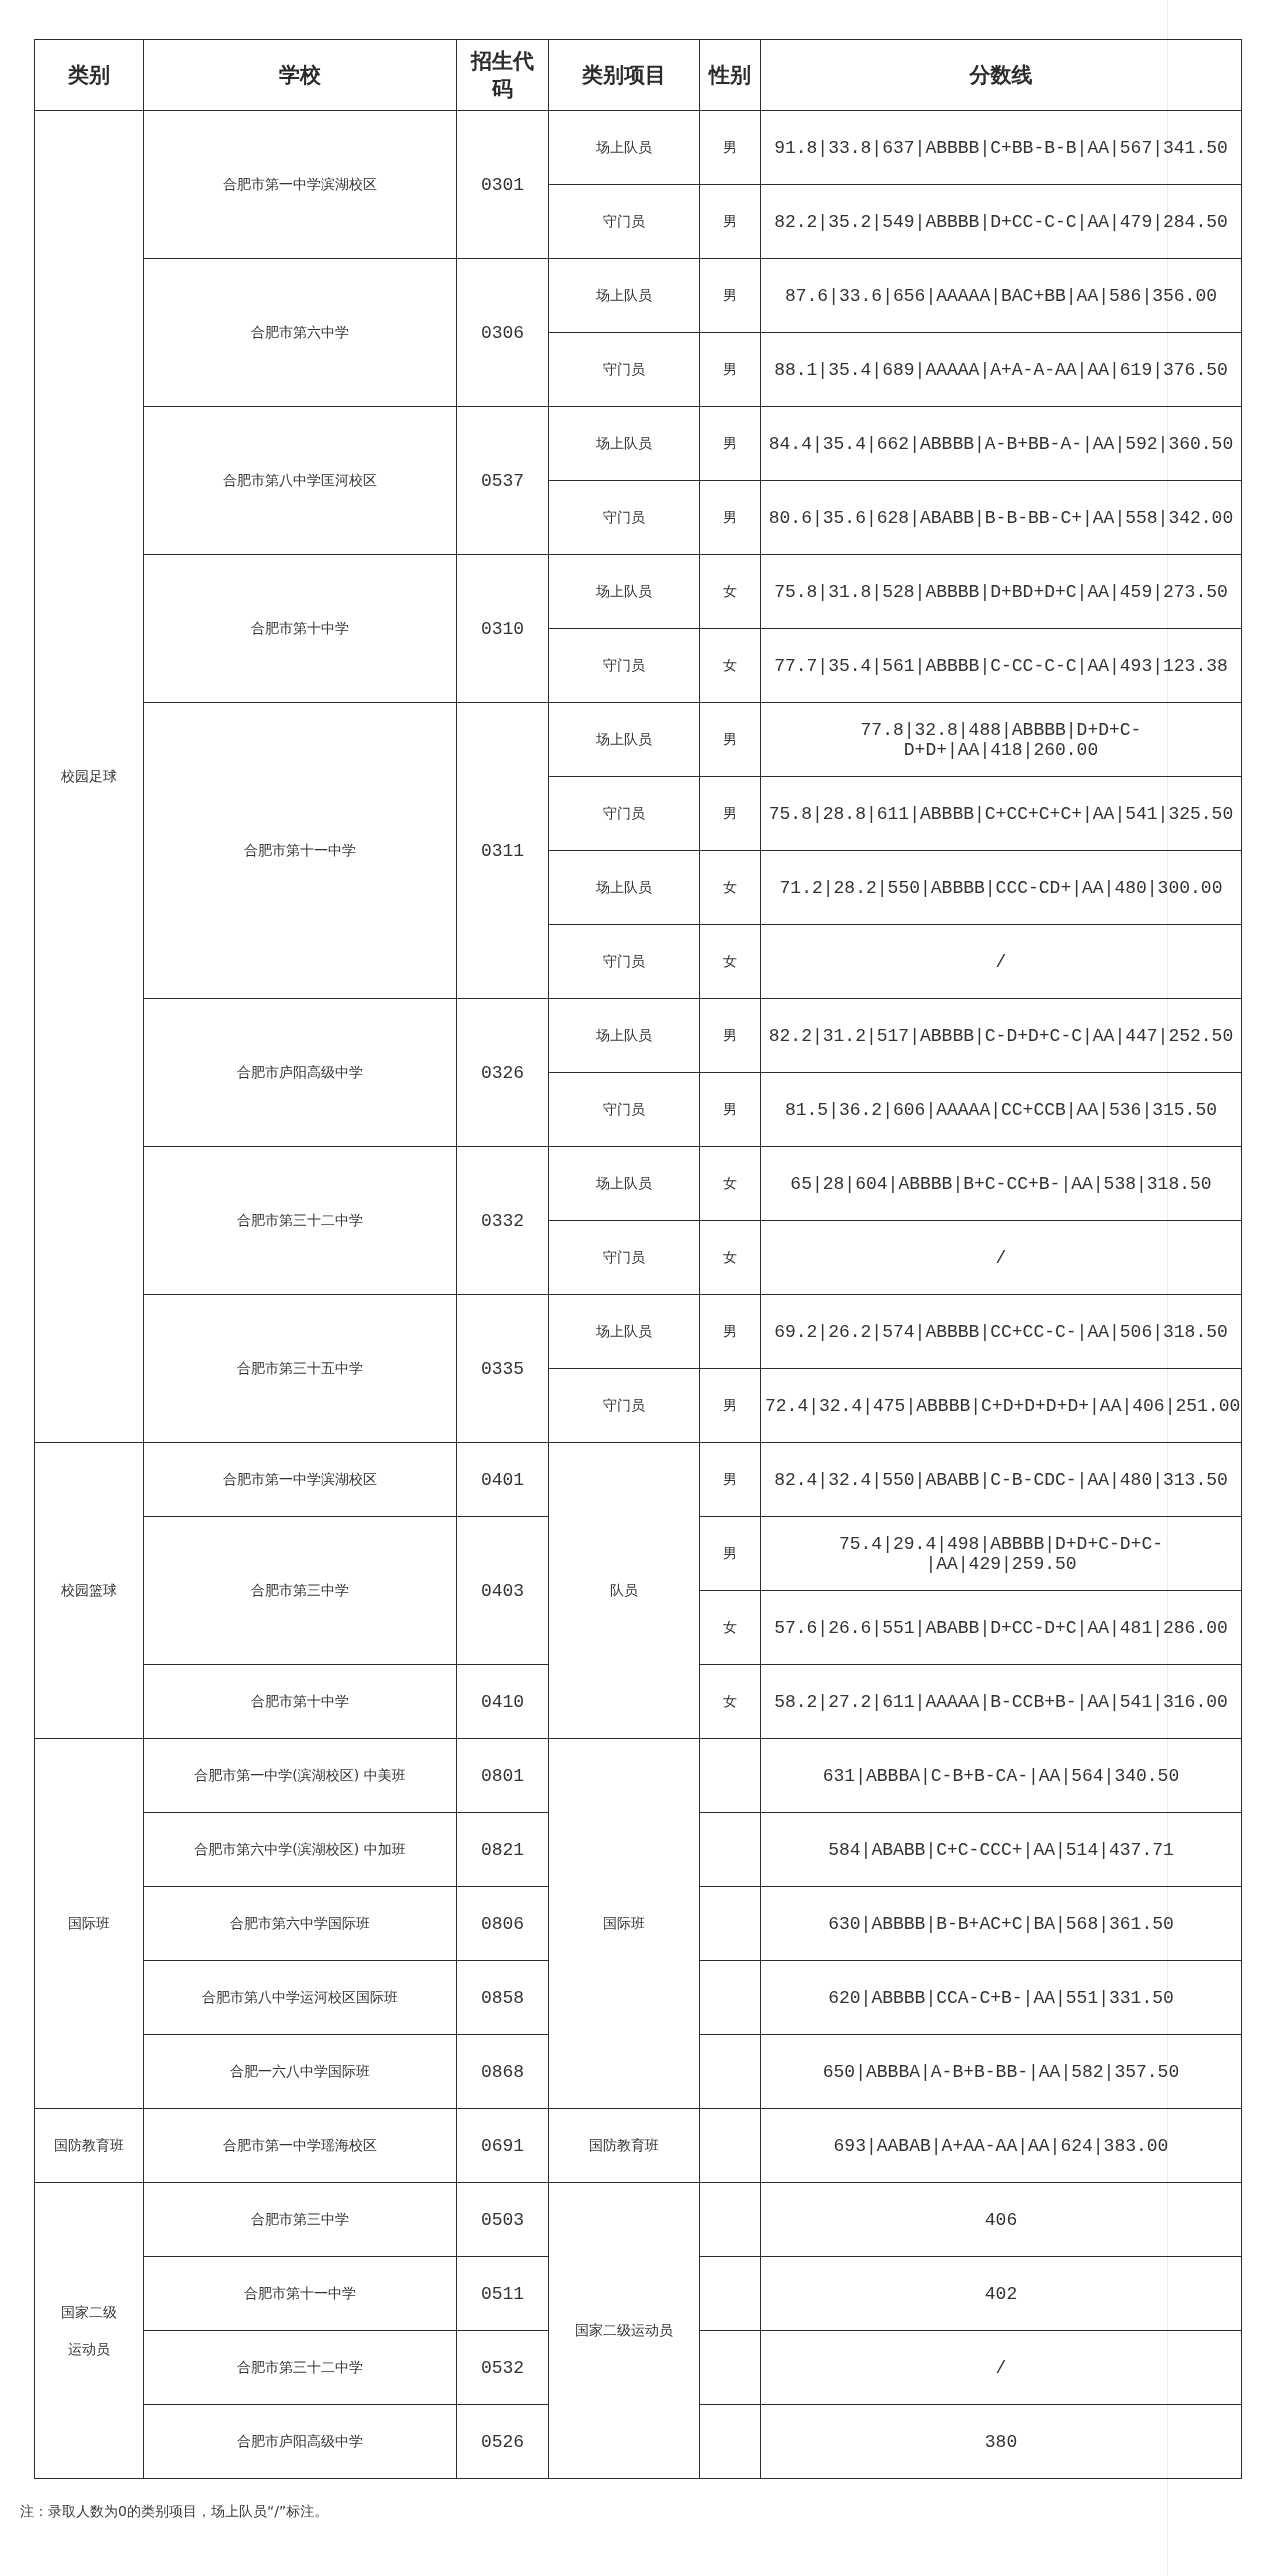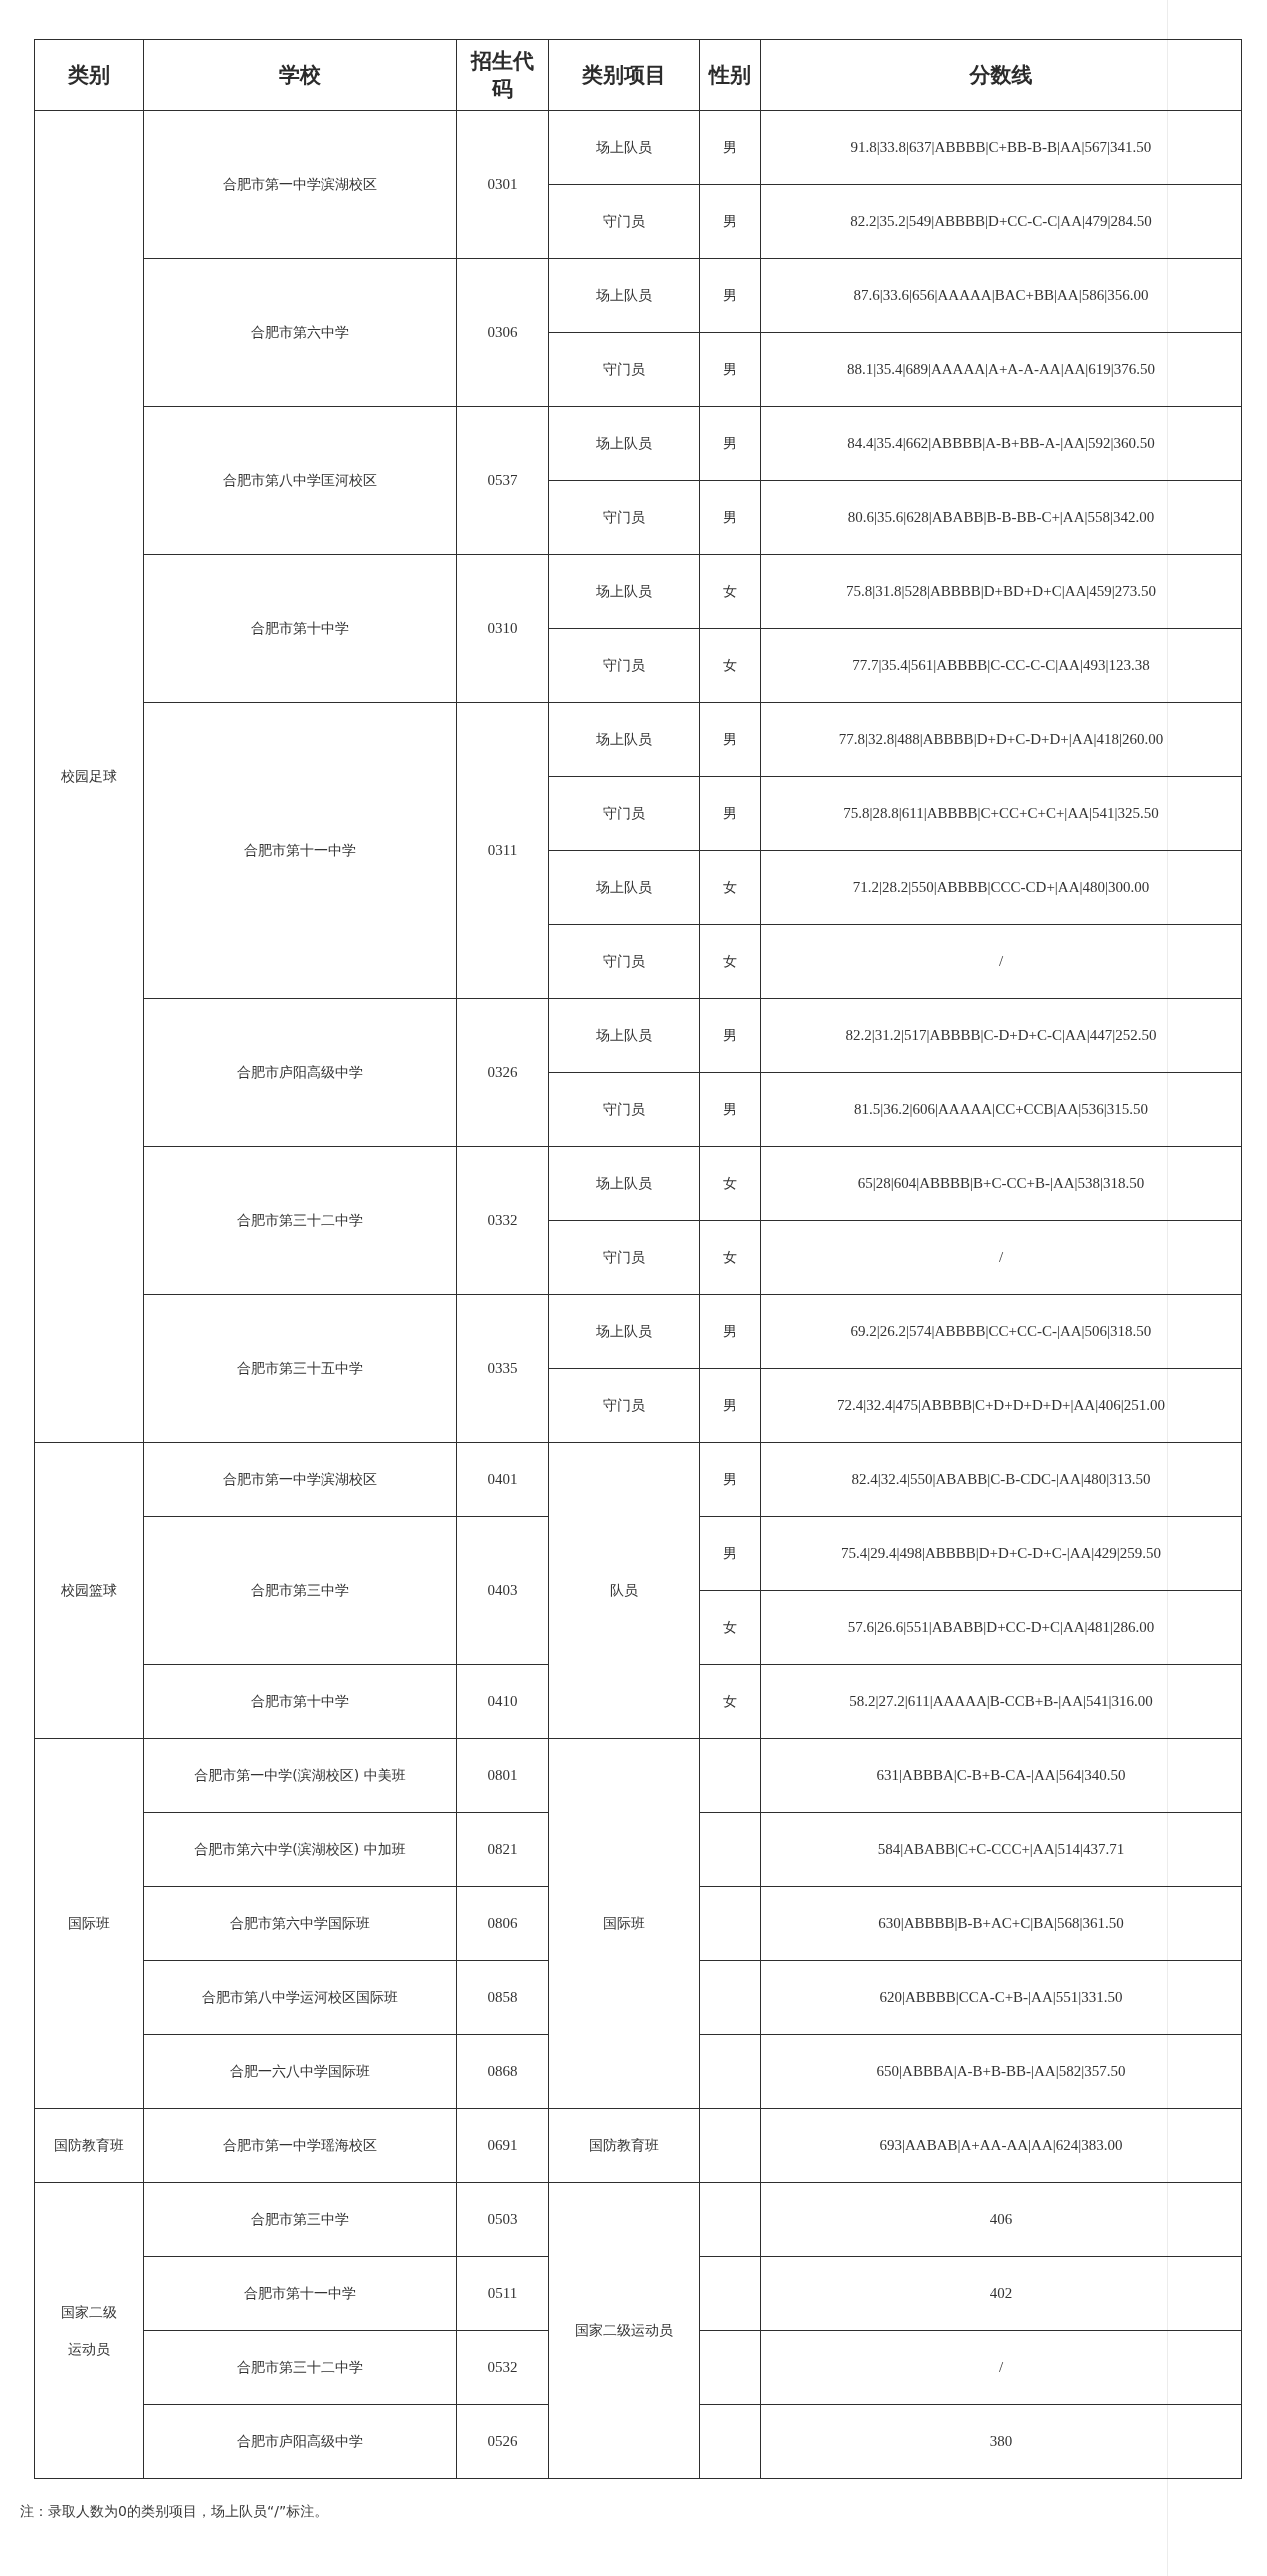--- a/index.html
+++ b/index.html
@@ -55,8 +55,8 @@
     margin-top: 32px;
   }
   td.code, td.score {
-    font-family: Liberation Serif, serif;
-    font-size: 15px;
+    font-family: Liberation Mono, monospace;
+    font-size: 18px;
     letter-spacing: 0px;
   }
   .note {

